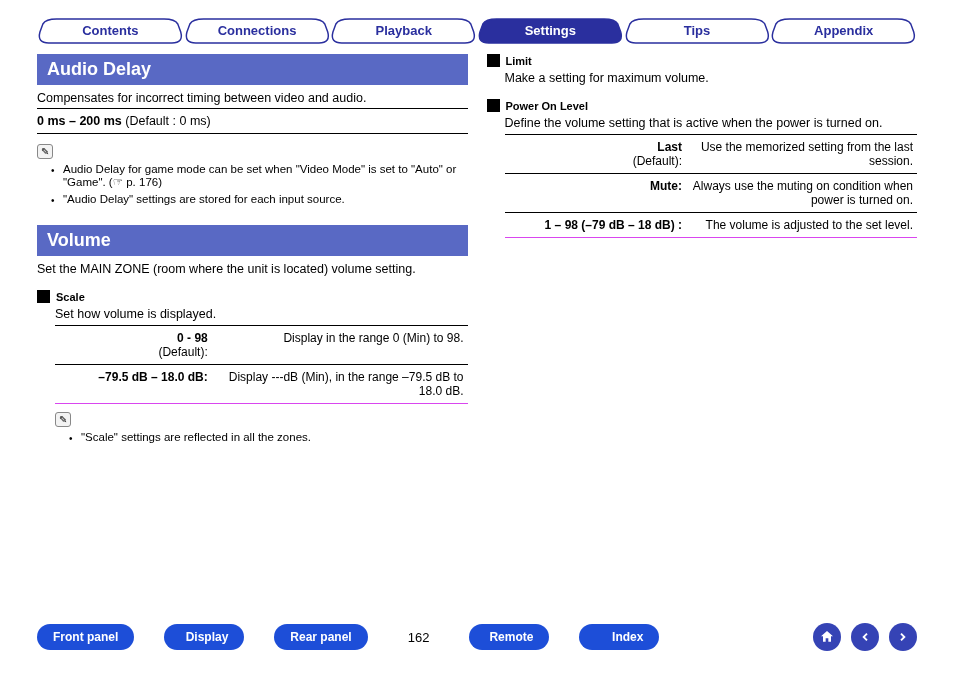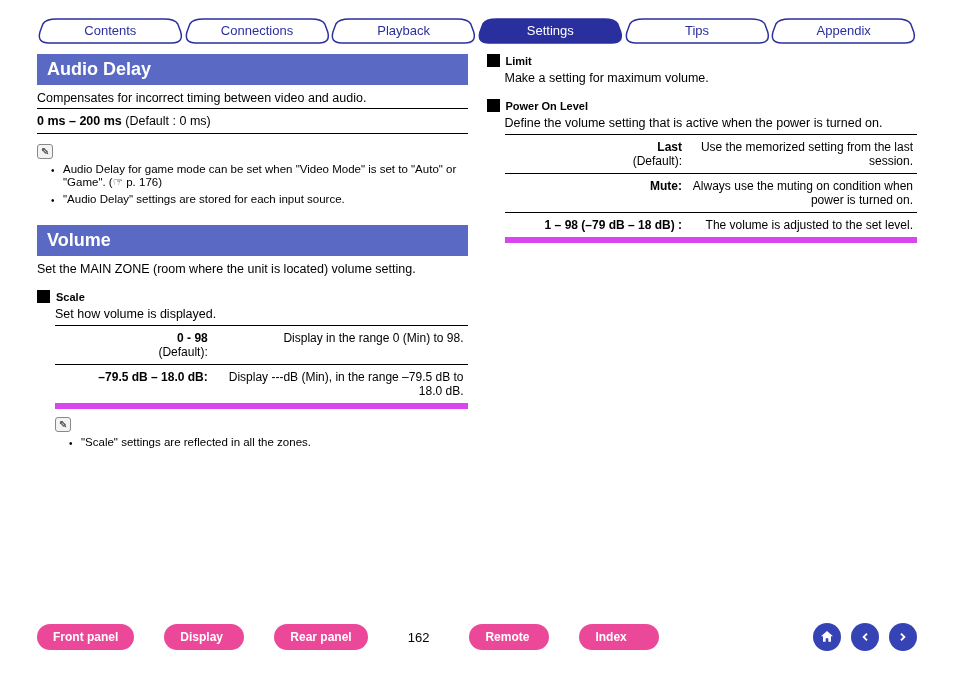--- a/index.html
+++ b/index.html
@@ -27,7 +27,7 @@
     height: 26px;
     text-align: center;
     line-height: 26px;
-    font-weight: normal;
+    font-weight: bold;
     font-size: 13px;
     color: #2a2f9e;
     cursor: pointer;

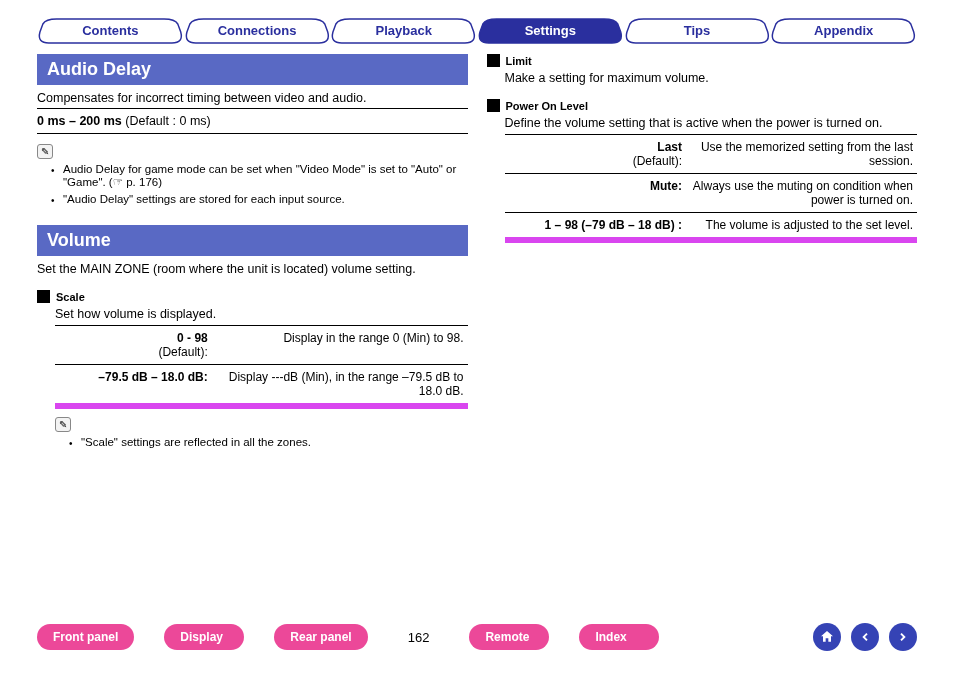--- a/index.html
+++ b/index.html
@@ -75,7 +75,7 @@
   .opt-table { width: calc(100% - 18px); margin-left:18px; border-collapse: collapse; font-size: 12px; }
   .opt-table td { padding: 5px 4px; vertical-align: top; text-align: right; }
   .opt-table tr { border-top: 1px solid #000; }
-  .opt-table tr:last-child { border-bottom: 6px solid #d946ef; }
+  .opt-table tr:last-child { border-bottom: 1px solid #d946ef; }
   .opt-table td:first-child { font-weight: bold; width: 38%; }
   .opt-table td:first-child .light { font-weight: normal; }
   .mt { margin-top: 18px; }

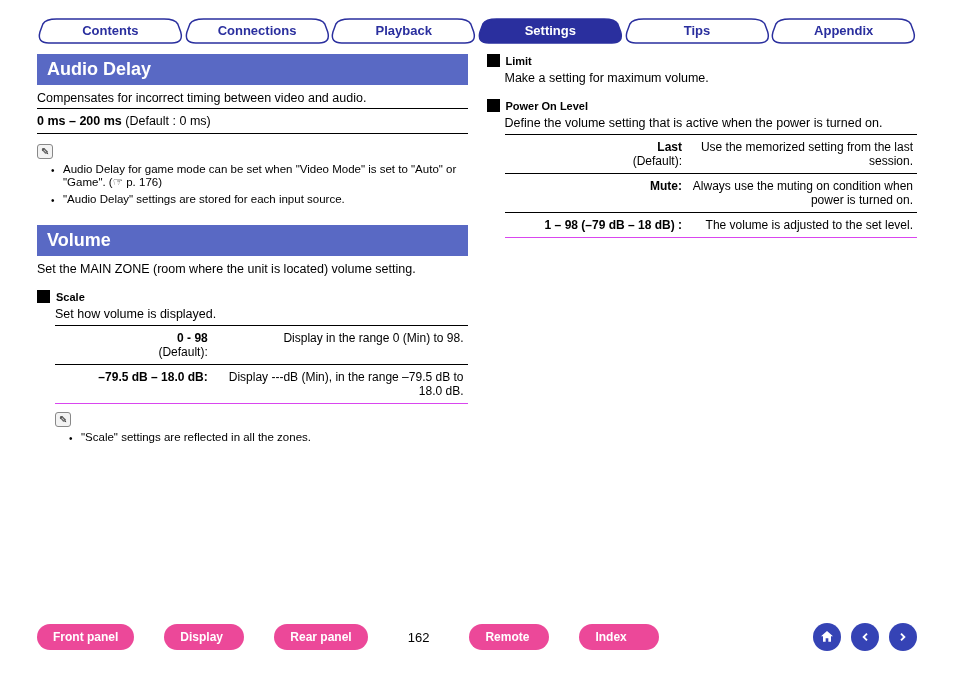--- a/index.html
+++ b/index.html
@@ -91,7 +91,7 @@
     gap: 30px;
   }
   .pill {
-    background: #ec4899;
+    background: #1d4ed8;
     color: #fff;
     font-weight: bold;
     font-size: 12px;
@@ -99,7 +99,7 @@
     border-radius: 14px;
     cursor: pointer;
     min-width: 80px;
-    text-align: left;
+    text-align: right;
   }
   .page-num { font-size: 13px; padding: 0 10px; }
   .spacer { flex: 1; }

